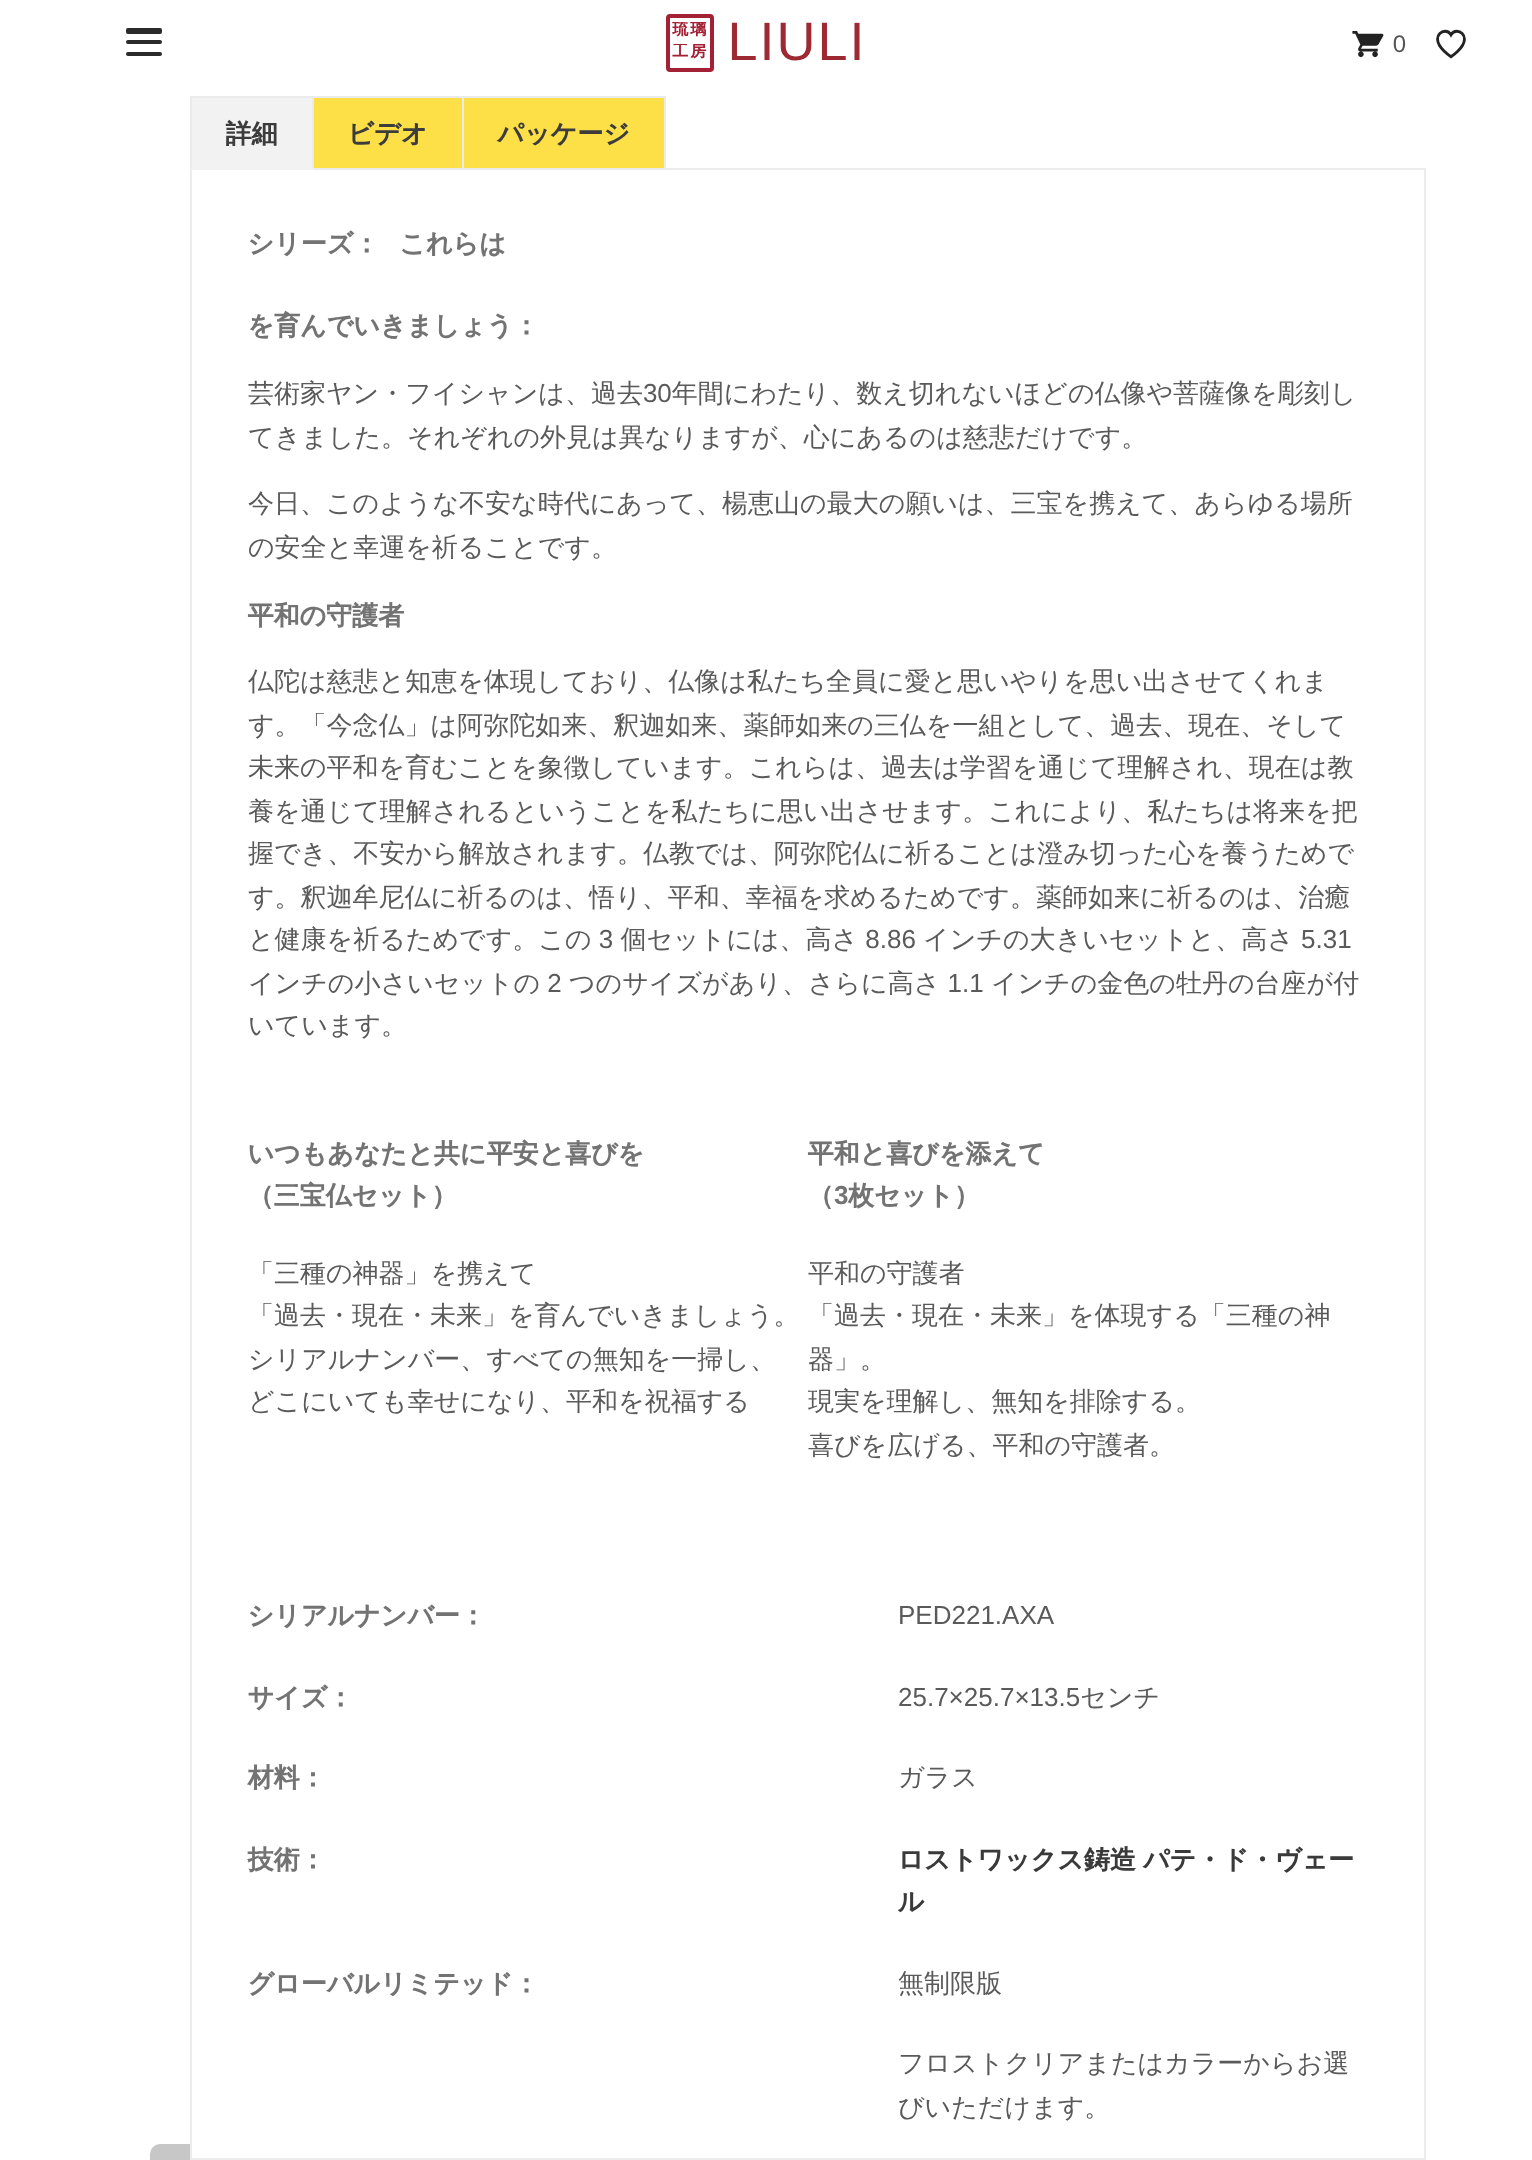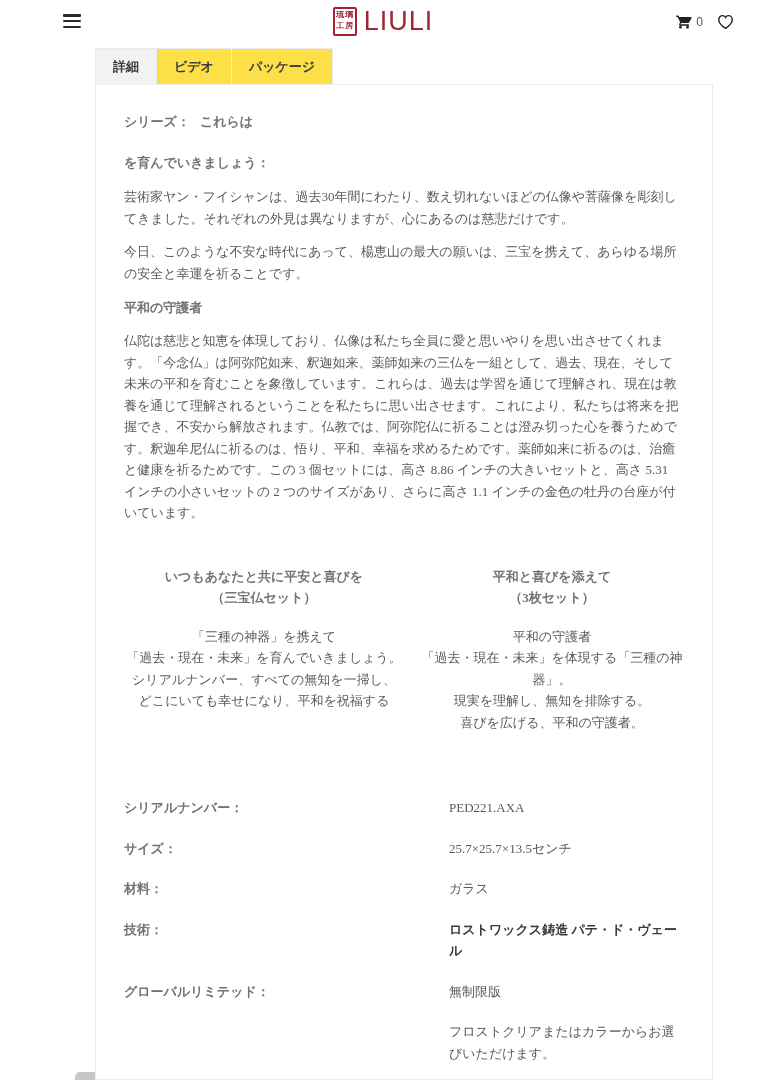--- a/index.html
+++ b/index.html
@@ -24,7 +24,7 @@
   .cart-count { font-size:12px; color:#555; }
 
   
-  .main { margin-left:95px; width:618px;font-family:Liberation Serif, serif; }
+  .main { margin-left:95px; width:618px; }
   .tabs { display:flex; height:37px; position:relative; z-index:2; margin-bottom:-1px; }
   .tab { padding:0 17px; display:flex; align-items:center; font-size:13px;
     font-weight:700; color:#3c3c3c; background:#fde047; border:1px solid #ebebeb;

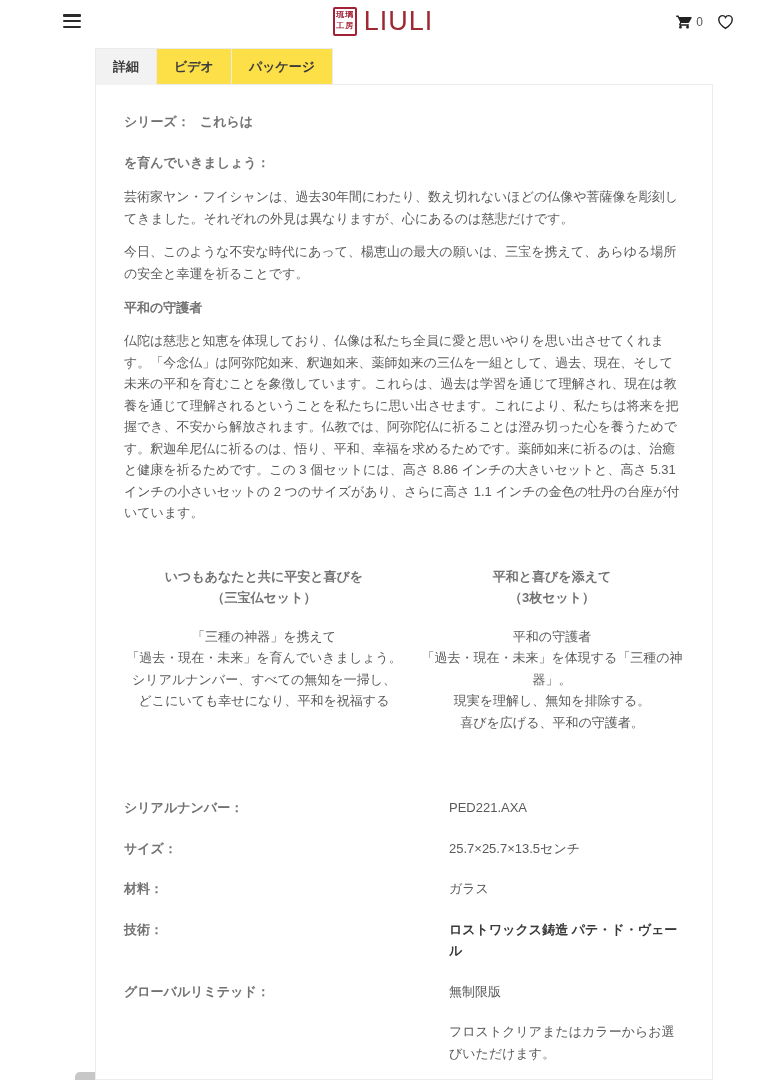--- a/index.html
+++ b/index.html
@@ -45,7 +45,7 @@
   .h-guardian { margin-top:13px; }
   .p-guardian { margin-top:12px; }
 
-  .cols { display:flex; margin-top:42px;text-align:center; }
+  .cols { display:flex; margin-top:42px; }
   .col-left { width:280px; }
   .col-right { flex:1;margin-left:16px; }
   .col-body { margin-top:18px; }

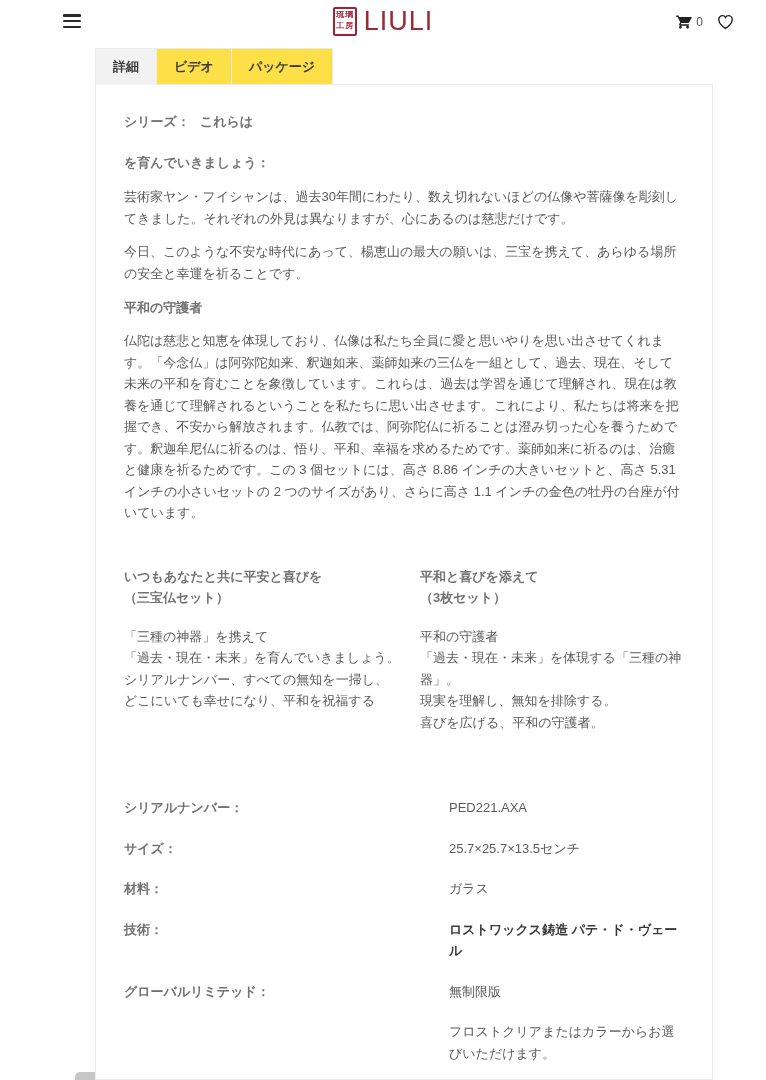--- a/index.html
+++ b/index.html
@@ -47,7 +47,7 @@
 
   .cols { display:flex; margin-top:42px; }
   .col-left { width:280px; }
-  .col-right { flex:1;margin-left:16px; }
+  .col-right { flex:1; }
   .col-body { margin-top:18px; }
 
   .specs { margin-top:64px; }

